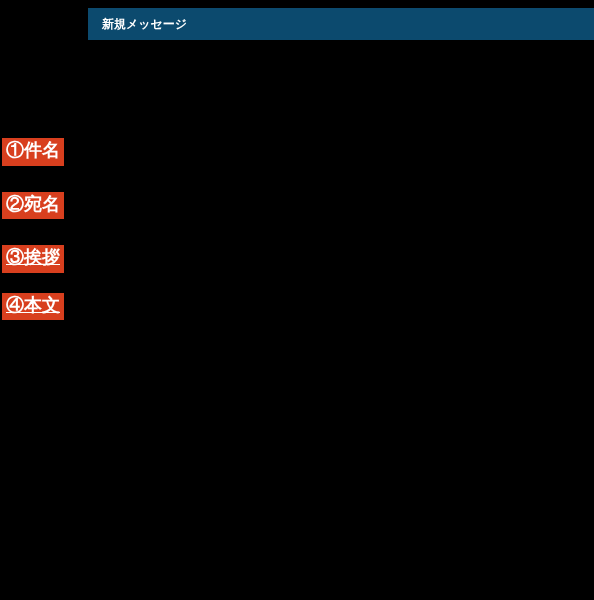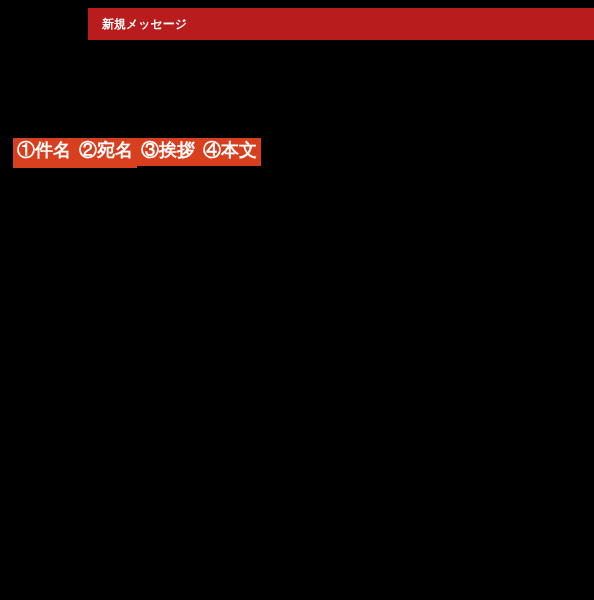--- a/index.html
+++ b/index.html
@@ -20,7 +20,7 @@
       left: 88px;
       right: 0;
       height: 32px;
-      background: #b91c1c;
+      background: #0c4a6e;
       display: flex;
       align-items: center;
       padding-left: 14px;

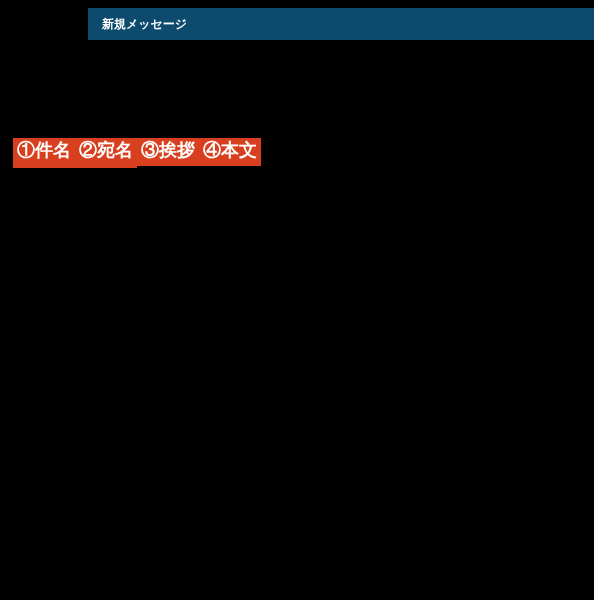--- a/index.html
+++ b/index.html
@@ -32,10 +32,10 @@
     }
     .labels {
       position: absolute;
-      left: 13px;
+      left: 2px;
       top: 138px;
       display: flex;
-      flex-direction: row;
+      flex-direction: column;
     }
     .label {
       background: #d83f1e;

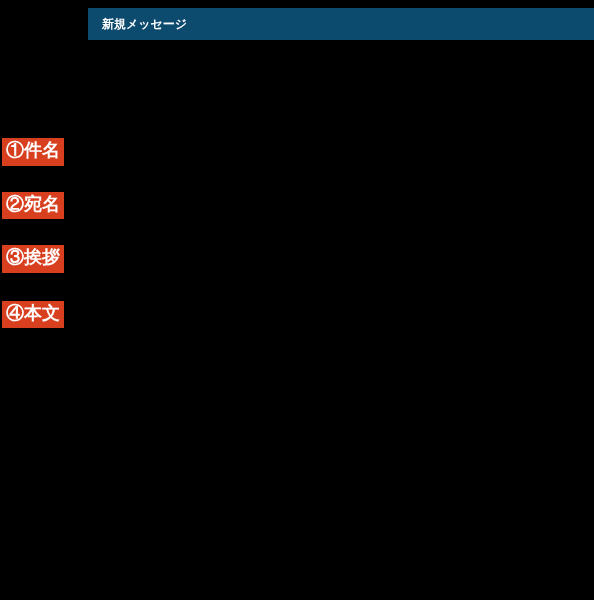--- a/index.html
+++ b/index.html
@@ -52,7 +52,8 @@
       margin-bottom: 26px;
     }
     .gap-small {
-      margin-bottom: 28px;
+      margin-bottom: 20px;
+      text-decoration: underline;
     }
   </style>
 </head>

